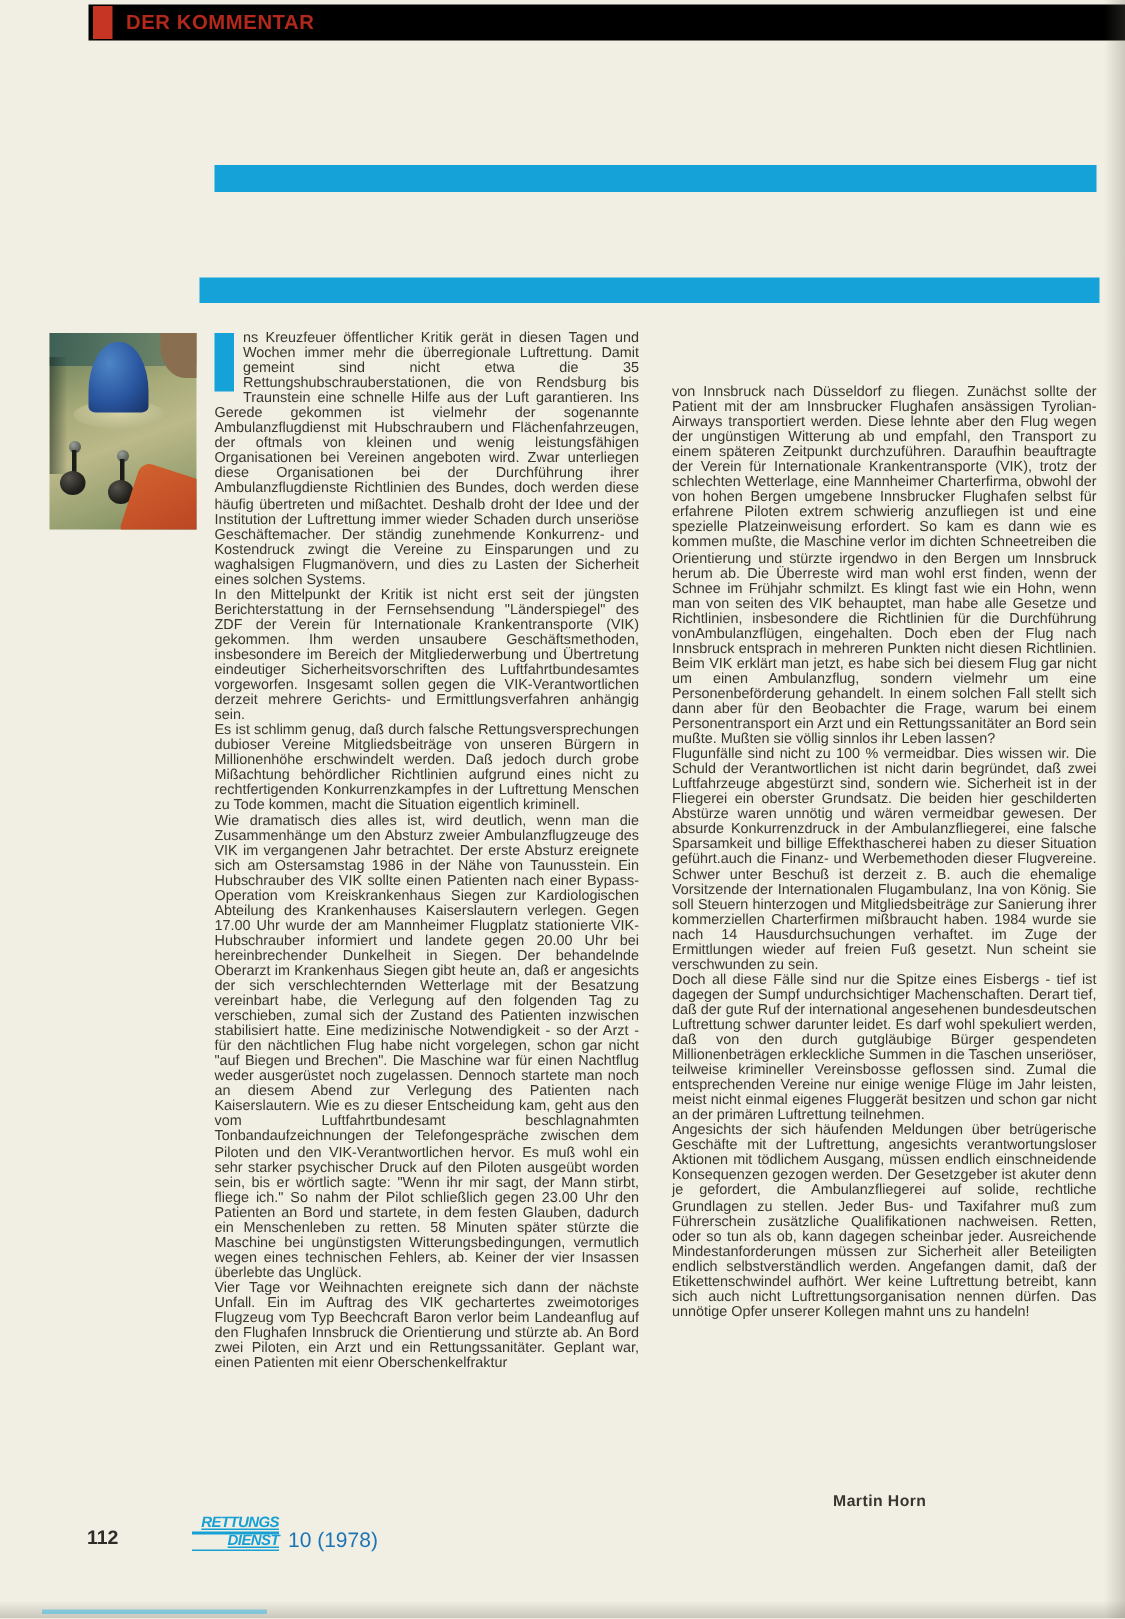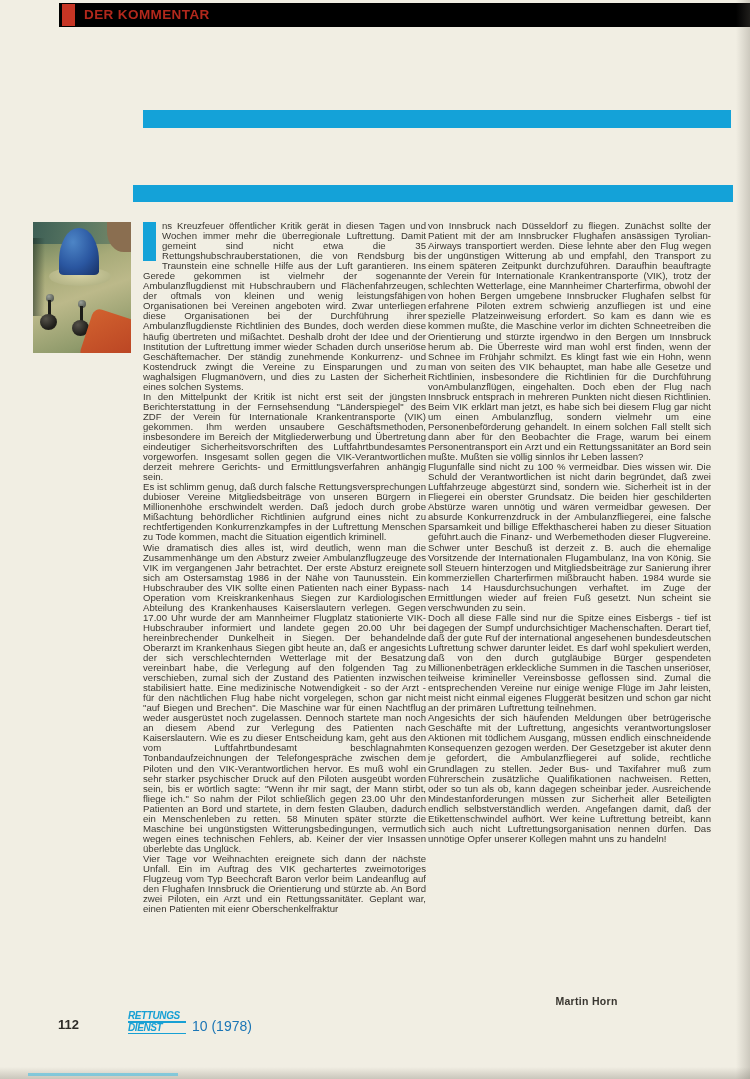--- a/index.html
+++ b/index.html
@@ -22,7 +22,7 @@
   .col{position:absolute;top:221px;width:283px;font-size:9.6px;line-height:10.05px;
         text-align:justify;color:#393630;}
   .col-left{left:143px;}
-  .col-right{left:428px;}
+  .col-right{left:448px;margin-top:36px;}
   .col p{margin:0;padding:0;hyphens:auto;}
   .dropcap{float:left;width:13px;height:39px;background:#14a2d8;color:transparent;
         margin:1px 6px 1px 0;overflow:hidden;}

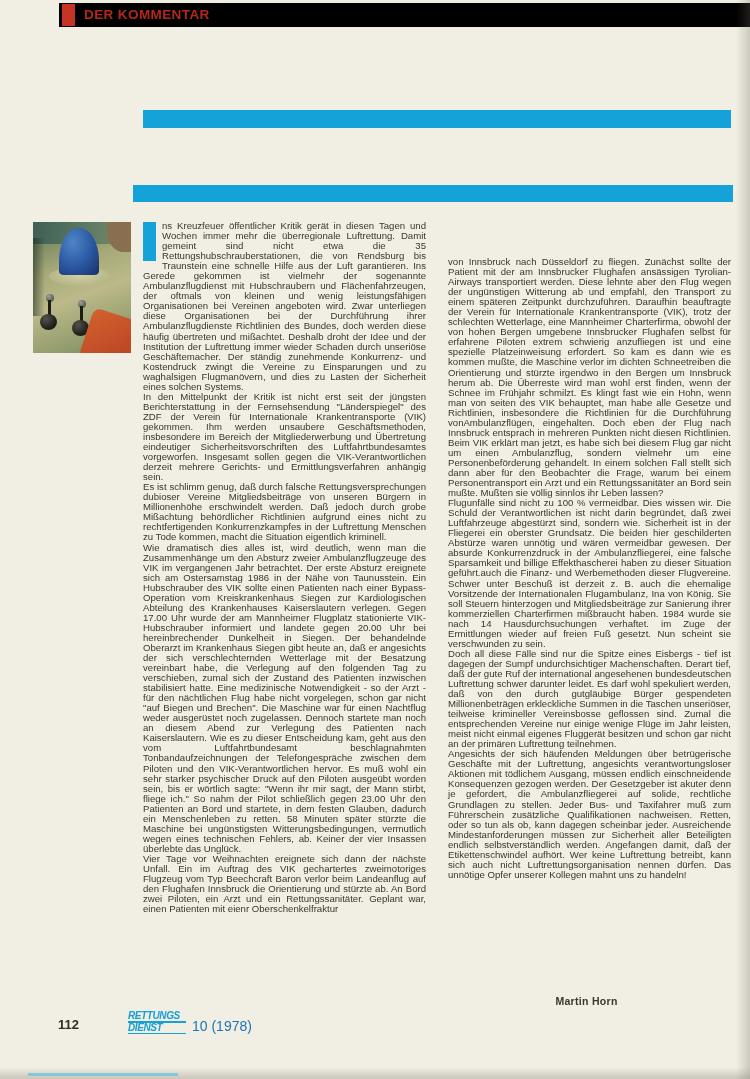--- a/index.html
+++ b/index.html
@@ -33,7 +33,7 @@
   
   .pagenum{position:absolute;left:58px;top:1017px;font-size:13px;font-weight:bold;color:#2e2c28;}
   .logo{position:absolute;left:128px;top:1011px;width:58px;color:#17a0d4;font-style:italic;
-        font-weight:bold;text-align:left;line-height:9.5px;font-size:10px;letter-spacing:-0.4px;}
+        font-weight:bold;text-align:right;line-height:9.5px;font-size:10px;letter-spacing:-0.4px;text-decoration:underline;}
   .logo .l1{display:block;border-bottom:2px solid #17a0d4;padding-bottom:0.5px;}
   .logo .l2{display:block;border-bottom:1.5px solid #17a0d4;}
   .issue{position:absolute;left:192px;top:1018px;font-size:14px;color:#1b75b5;}

